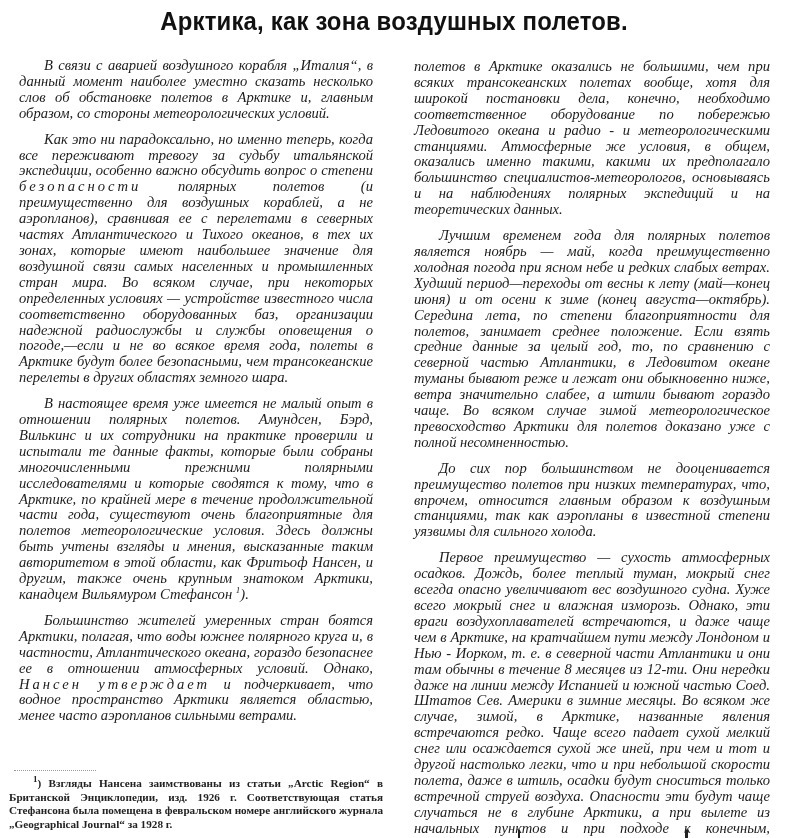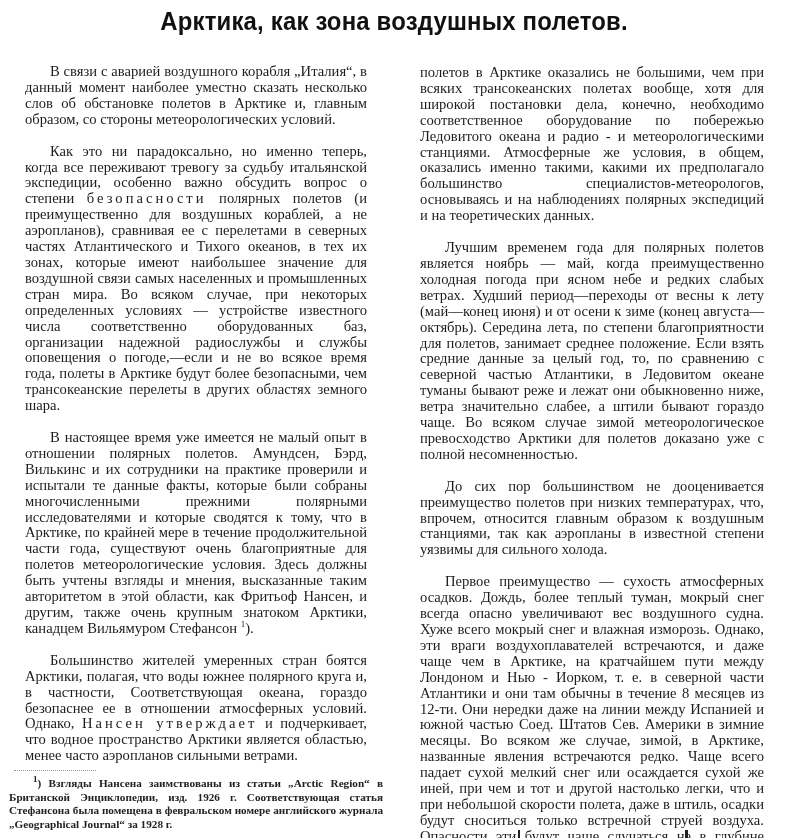--- a/index.html
+++ b/index.html
@@ -18,7 +18,7 @@
   }
   .col-left { left: 9px; width: 374px; }
   .col-right { left: 404px; width: 376px; top: 45px; }
-  .col p { margin: 16px; text-indent: 0; }
+  .col p { margin: 10px; text-indent: 0; font-style: italic; }
   .col p.indent { text-indent: 25px; }
   .spaced { letter-spacing: 3px; }
   .footnote-rule {

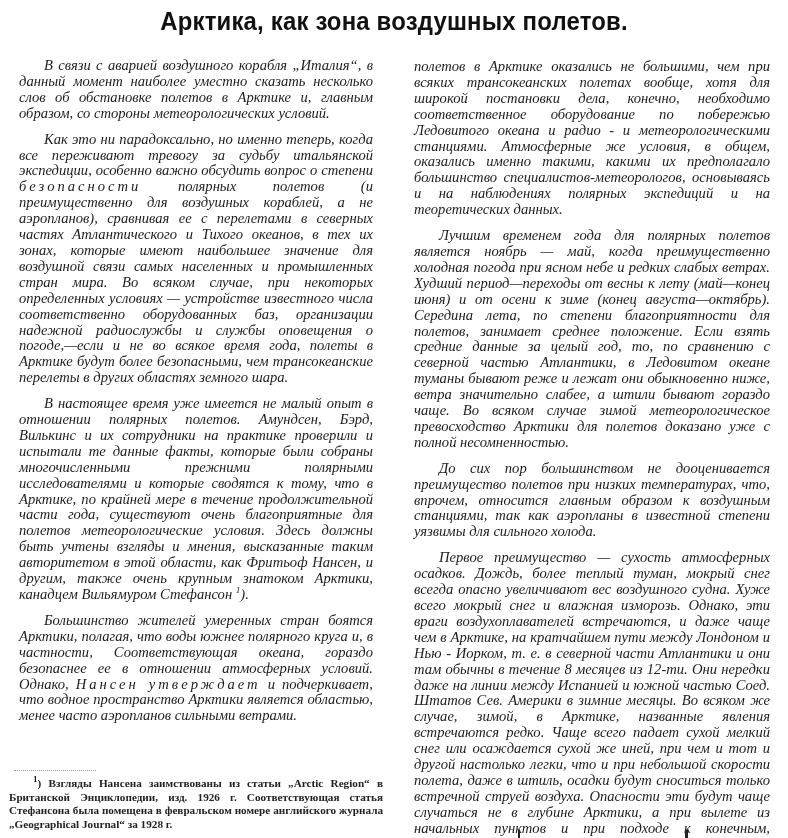--- a/index.html
+++ b/index.html
@@ -52,7 +52,7 @@
     <p class="indent"><span>В связи с аварией воздушного корабля „Италия“, в данный момент наиболее уместно сказать несколько слов об обстановке полетов в Арктике и, главным образом, со стороны метеорологических условий.</span></p>
     <p class="indent"><span>Как это ни парадоксально, но именно теперь, когда все переживают тревогу за судьбу итальянской экспедиции, особенно важно обсудить вопрос о степени </span><span class="spaced">безопасности</span><span> полярных полетов (и преимущественно для воздушных кораблей, а не аэропланов), сравнивая ее с перелетами в северных частях Атлантического и Тихого океанов, в тех их зонах, которые имеют наибольшее значение для воздушной связи самых населенных и промышленных стран мира. Во всяком случае, при некоторых определенных условиях — устройстве известного числа соответственно оборудованных баз, организации надежной радиослужбы и службы оповещения о погоде,—если и не во всякое время года, полеты в Арктике будут более безопасными, чем трансокеанские перелеты в других областях земного шара.</span></p>
     <p class="indent"><span>В настоящее время уже имеется не малый опыт в отношении полярных полетов. Амундсен, Бэрд, Вилькинс и их сотрудники на практике проверили и испытали те данные факты, которые были собраны многочисленными прежними полярными исследователями и которые сводятся к тому, что в Арктике, по крайней мере в течение продолжительной части года, существуют очень благоприятные для полетов метеорологические условия. Здесь должны быть учтены взгляды и мнения, высказанные таким авторитетом в этой области, как Фритьоф Нансен, и другим, также очень крупным знатоком Арктики, канадцем Вильямуром Стефансон</span> <sup>1</sup>)<span>.</span></p>
-    <p class="indent"><span>Большинство жителей умеренных стран боятся Арктики, полагая, что воды южнее полярного круга и, в частности, Соответствующая океана, гораздо безопаснее ее в отношении атмосферных условий. Однако, </span><span class="spaced">Нансен утверждает</span><span> и подчеркивает, что водное пространство Арктики является областью, менее часто аэропланов сильными ветрами.</span></p>
+    <p class="indent"><span>Большинство жителей умеренных стран боятся Арктики, полагая, что воды южнее полярного круга и, в частности, Атлантического океана, гораздо безопаснее ее в отношении атмосферных условий. Однако, </span><span class="spaced">Нансен утверждает</span><span> и подчеркивает, что водное пространство Арктики является областью, менее часто аэропланов сильными ветрами.</span></p>
   </div>
 
   <div class="footnote-rule"></div>

